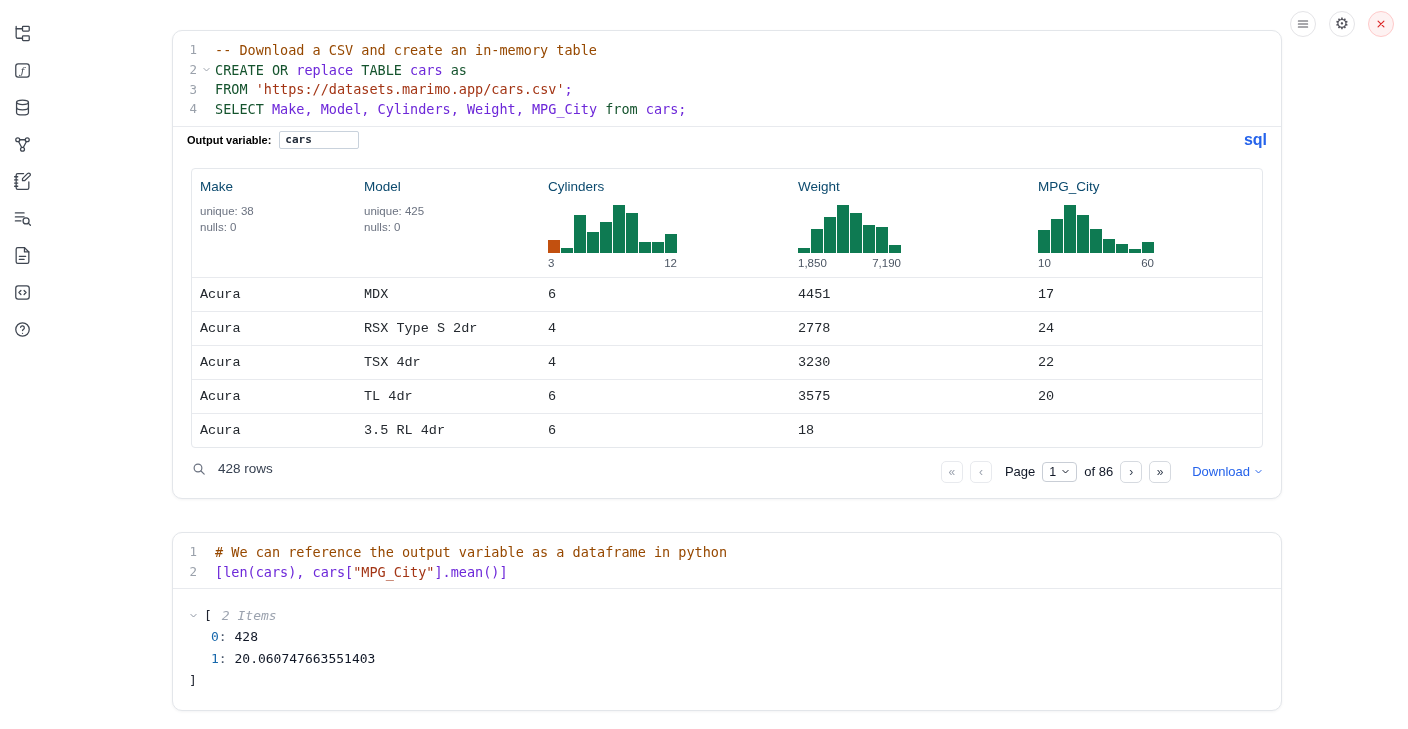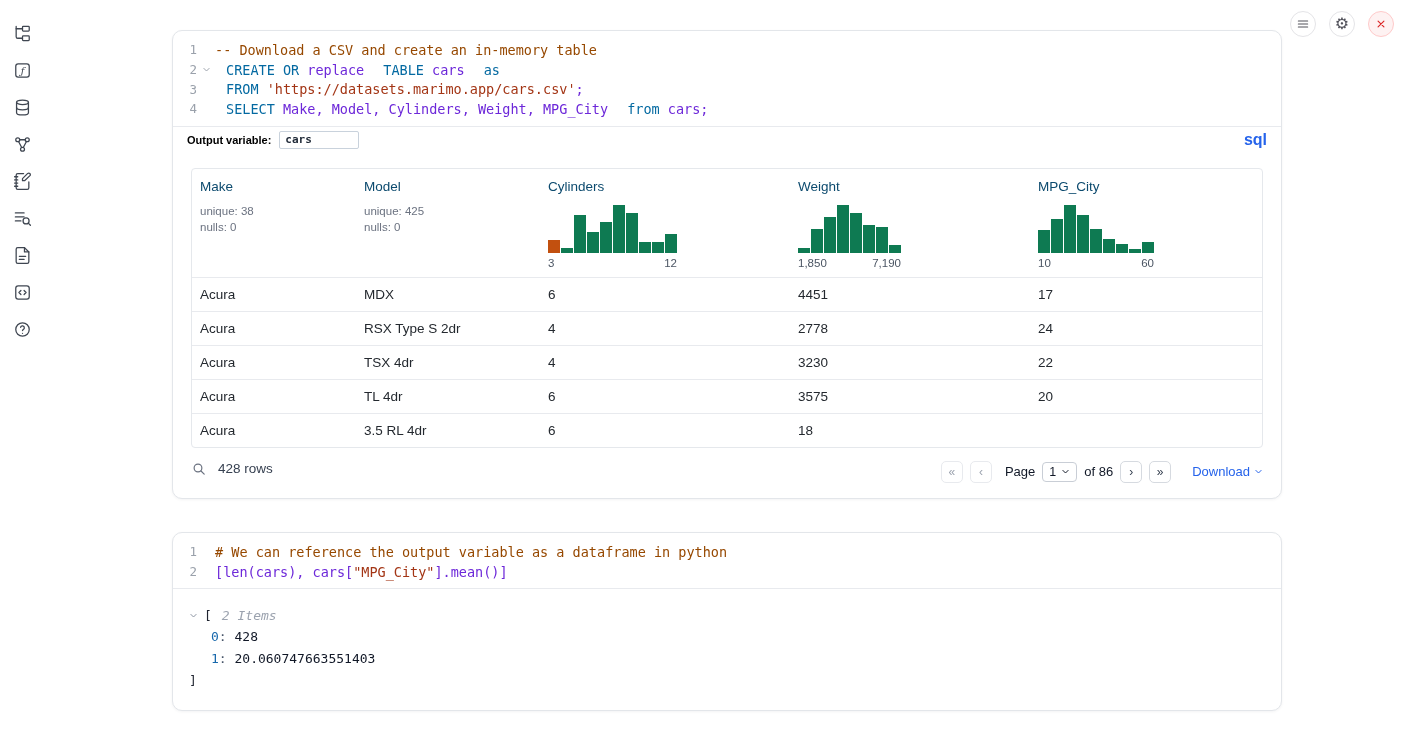--- a/index.html
+++ b/index.html
@@ -28,7 +28,7 @@
   .gutter { width:24px; text-align:right; color:#9aa1ab; font-size:12.5px; flex:none; }
   .fold { width:18px; flex:none; display:flex; justify-content:center; align-items:center; color:#9aa1ab; }
   .code-text { white-space:pre; color:#1b1f24; }
-  .tok-keyword { color:#0369a1;margin-left:11px; }
+  .tok-keyword { color:#14532d; }
   .tok-comment { color:#964800; }
   .tok-string  { color:#a33515; }
   .tok-plain   { color:#6d28d9; }

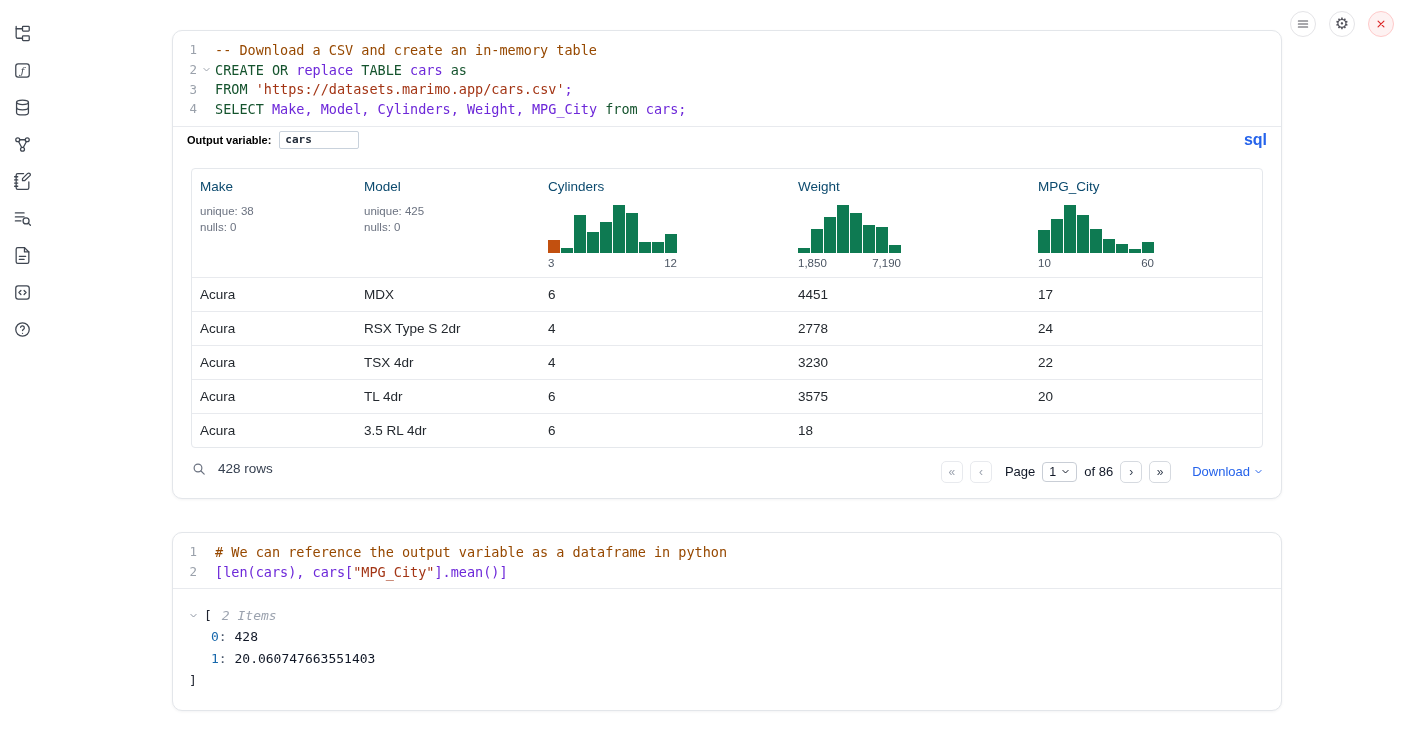--- a/index.html
+++ b/index.html
@@ -50,7 +50,7 @@
   .hist-bar.special { background:#c2500f; }
   .hist-range { display:flex; justify-content:space-between; font-size:11.5px; color:#4b5563; margin-top:4px; }
   .t-row { border-top:1px solid #e8eaee; }
-  .t-cell { padding:9px 8px; font-size:13.5px; color:#24292f; line-height:15px; }
+  .t-cell { padding:9px 8px; font-size:13.5px; color:#24292f; line-height:15px;font-family:Liberation Mono, monospace; }
 
   .table-footer { display:flex; align-items:flex-start; padding:13px 18px 15px; }
   .tf-left { display:flex; align-items:center; gap:11px; color:#374151; font-size:13.5px; }

